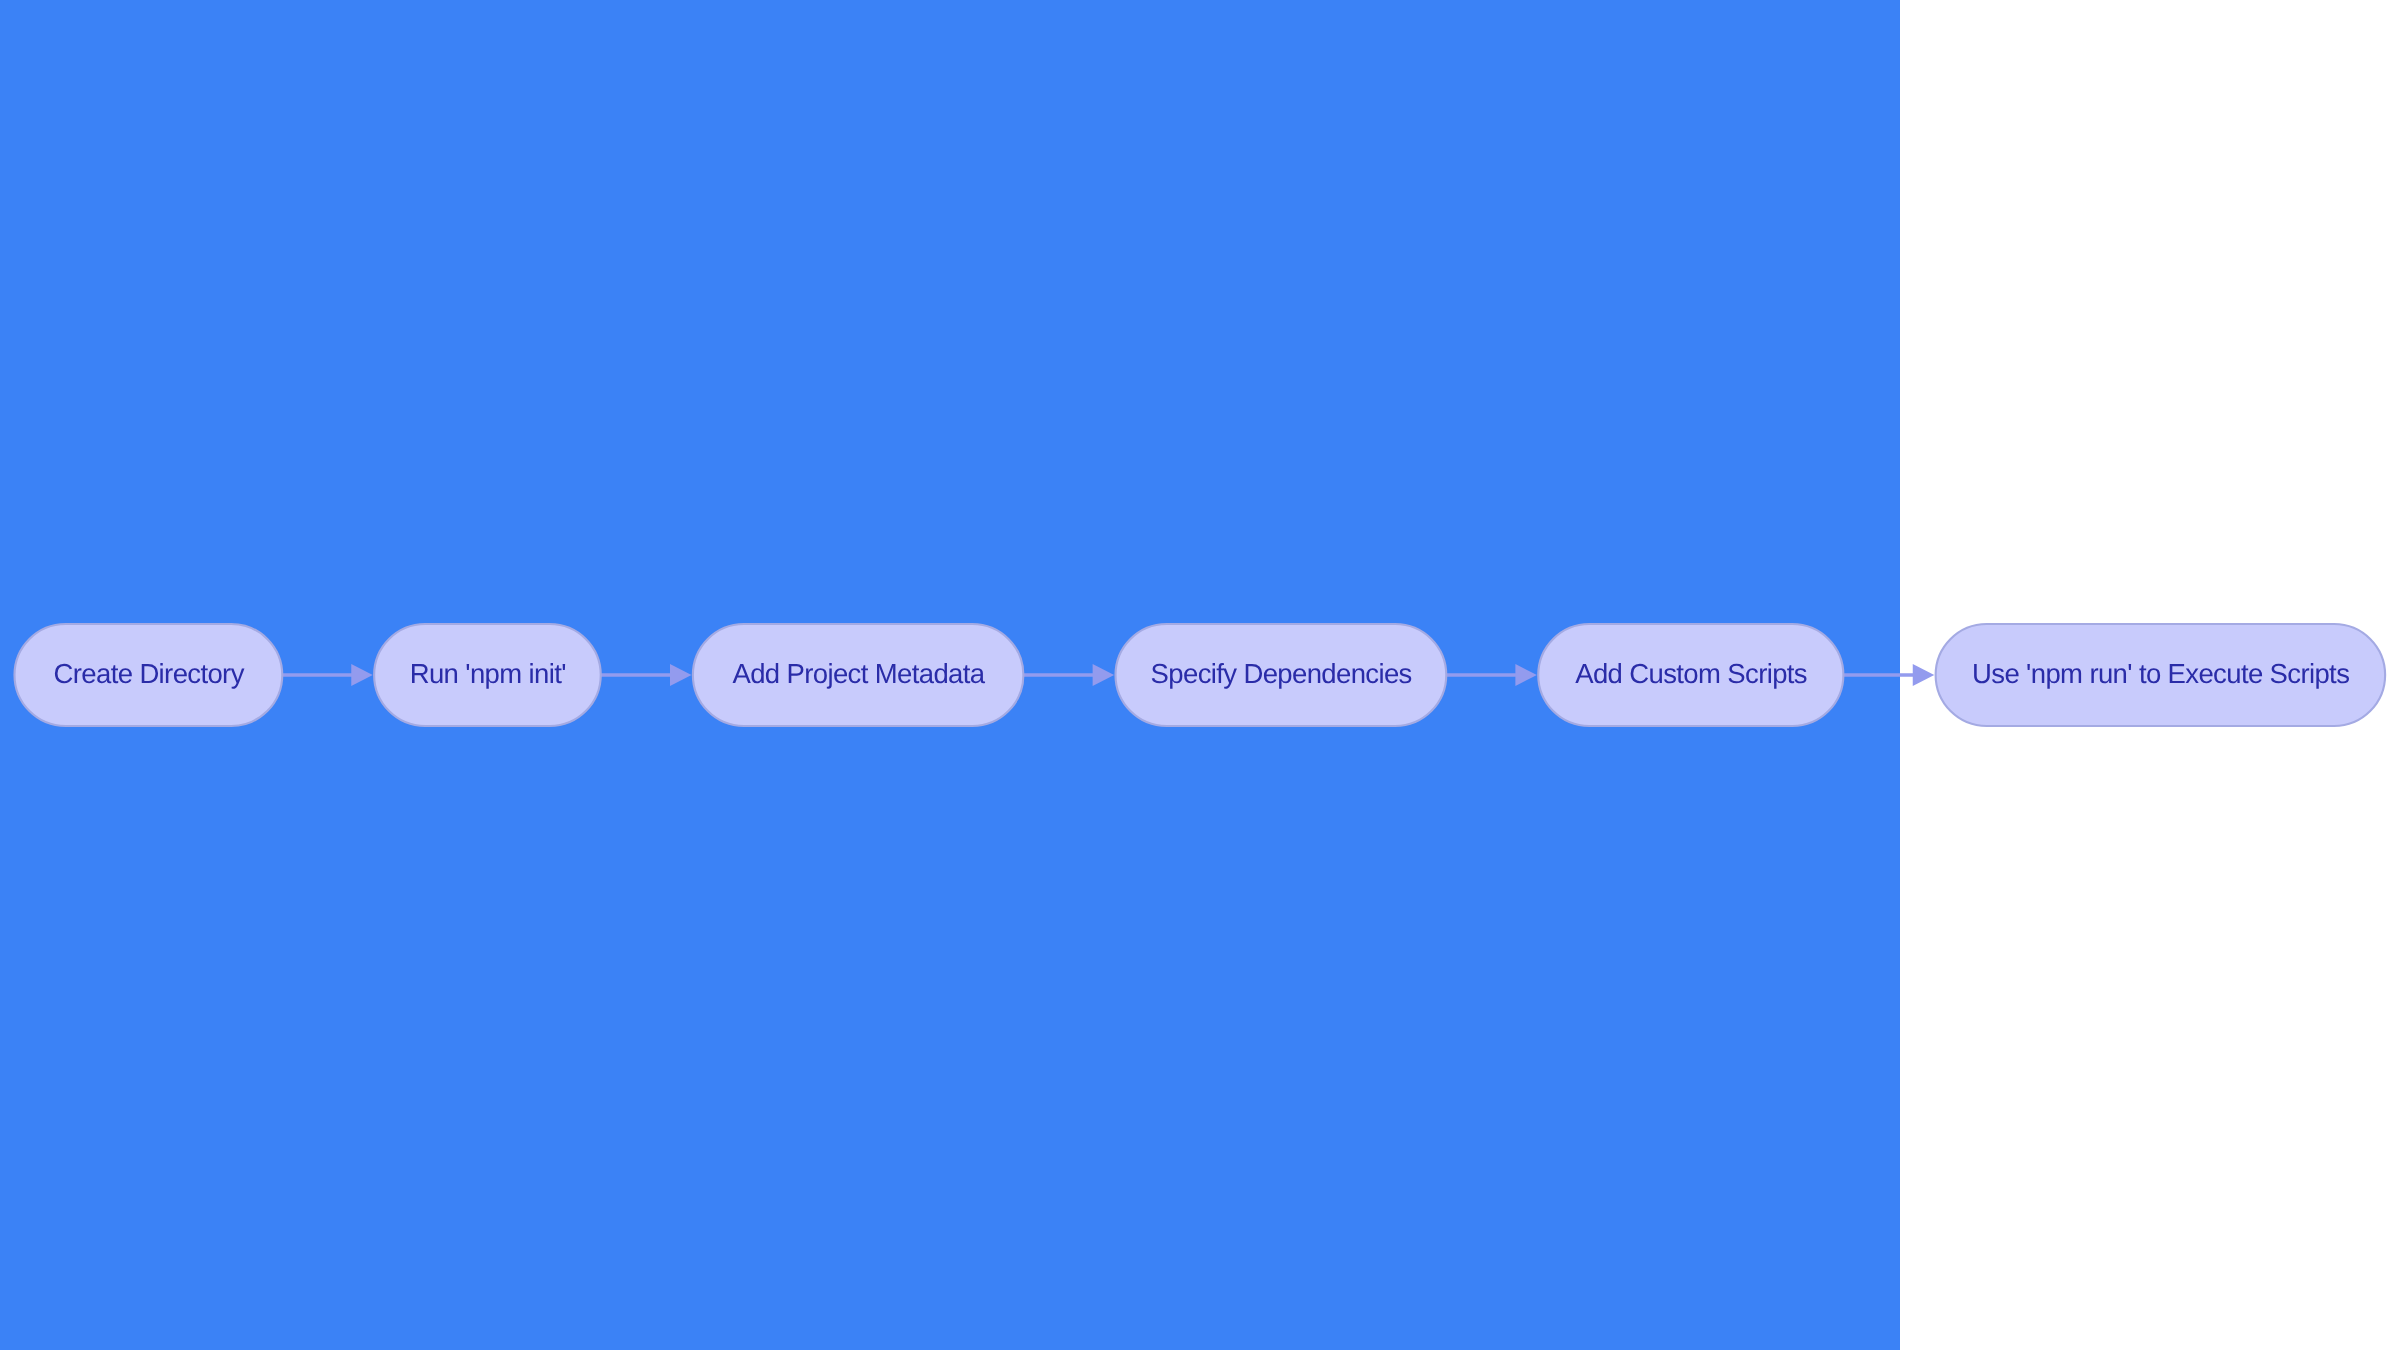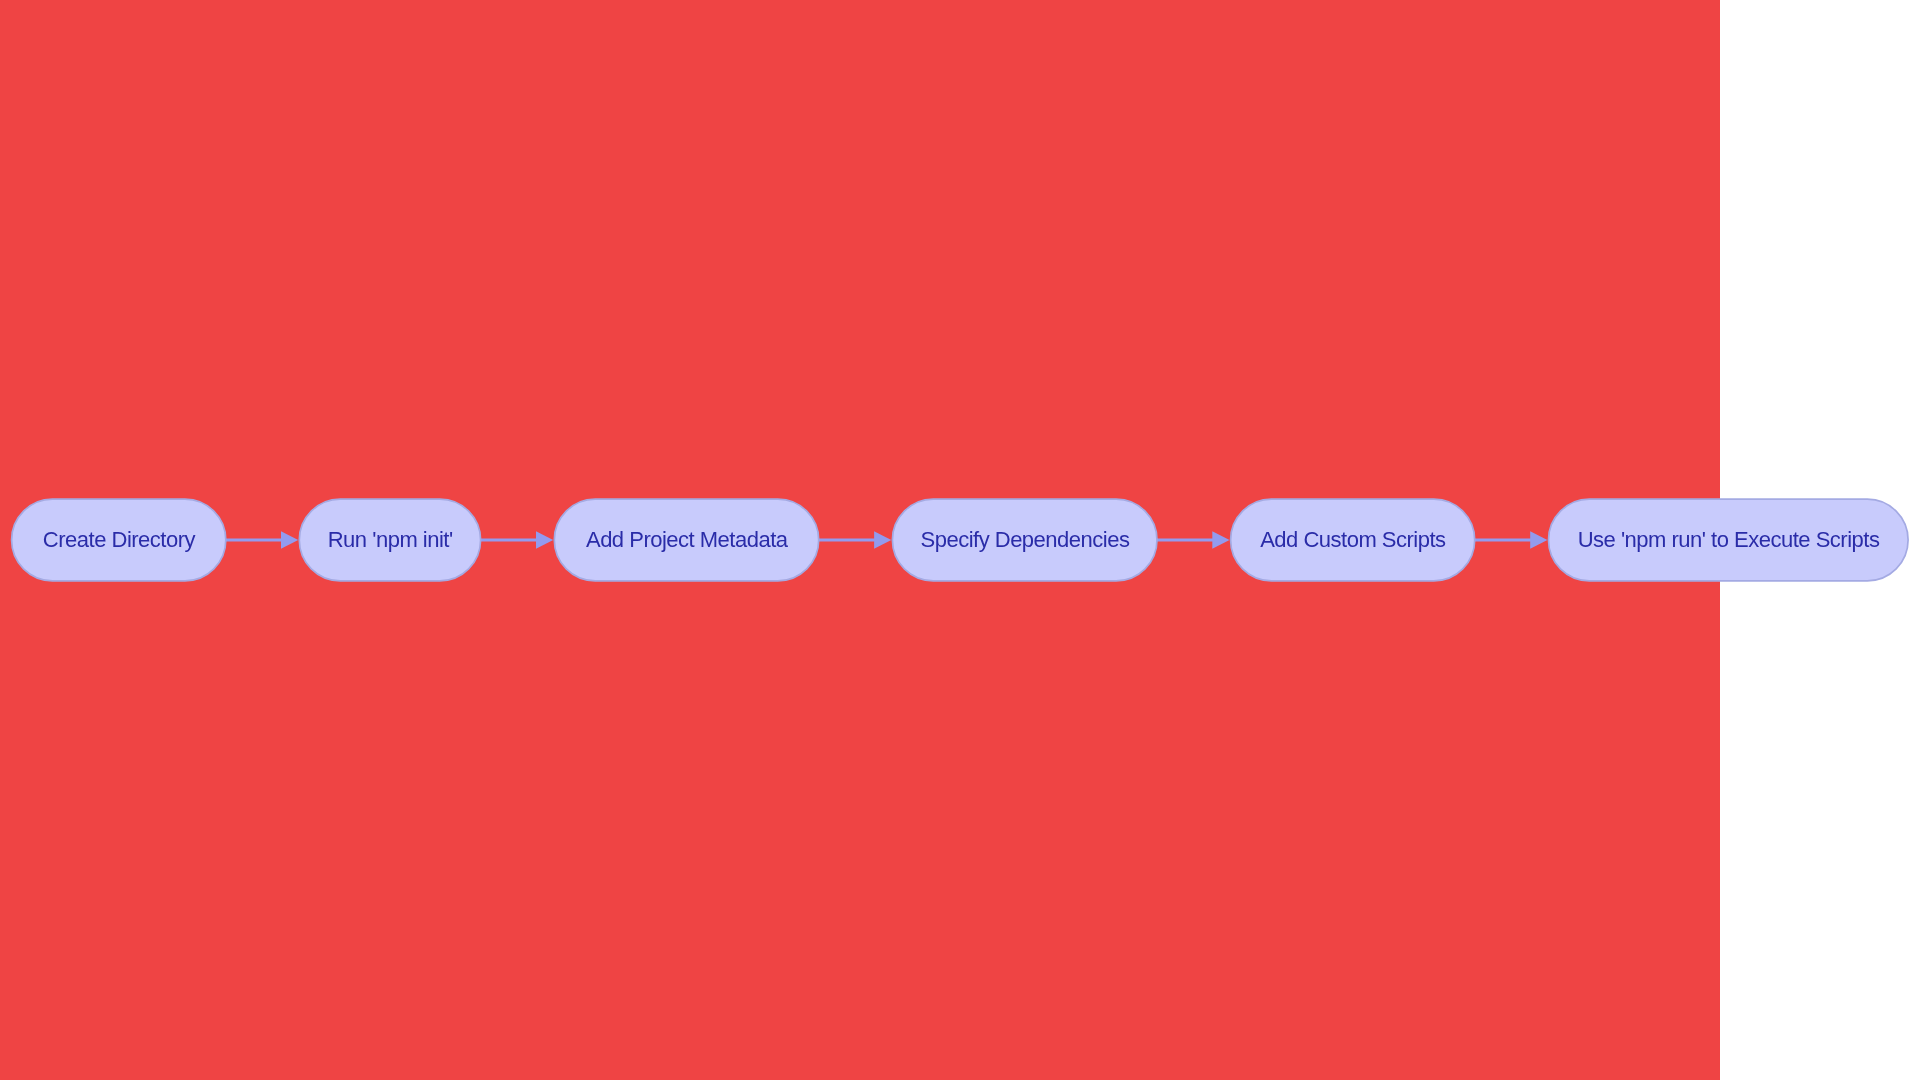--- a/index.html
+++ b/index.html
@@ -13,9 +13,9 @@
   }
   #diagram {
     position: relative;
-    width: 1720px;
+    width: 1520px;
     height: 1080px;
-    background: #ef4444;
+    background: #3b82f6;
     font-family: "Liberation Sans", sans-serif;
   }
   #flow-svg {

